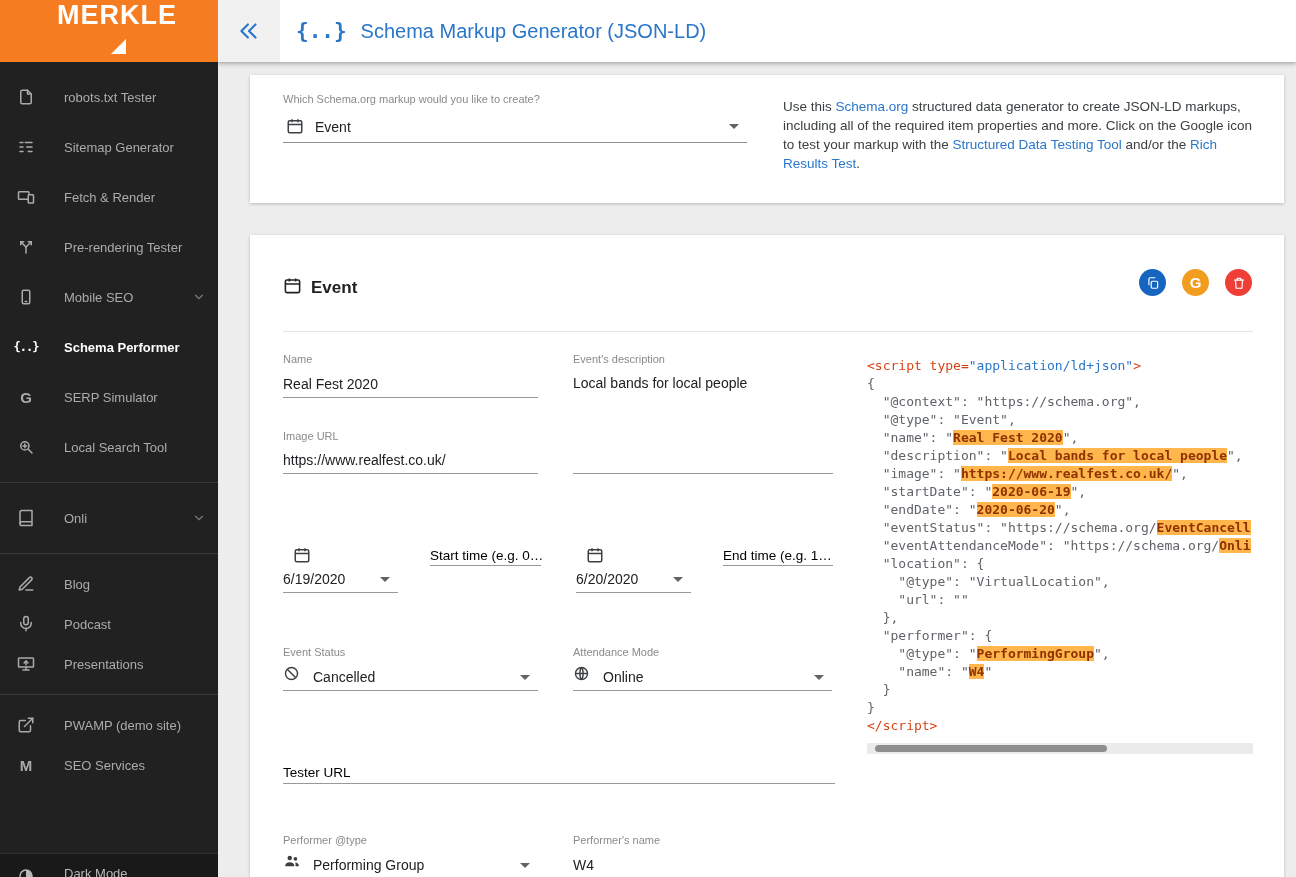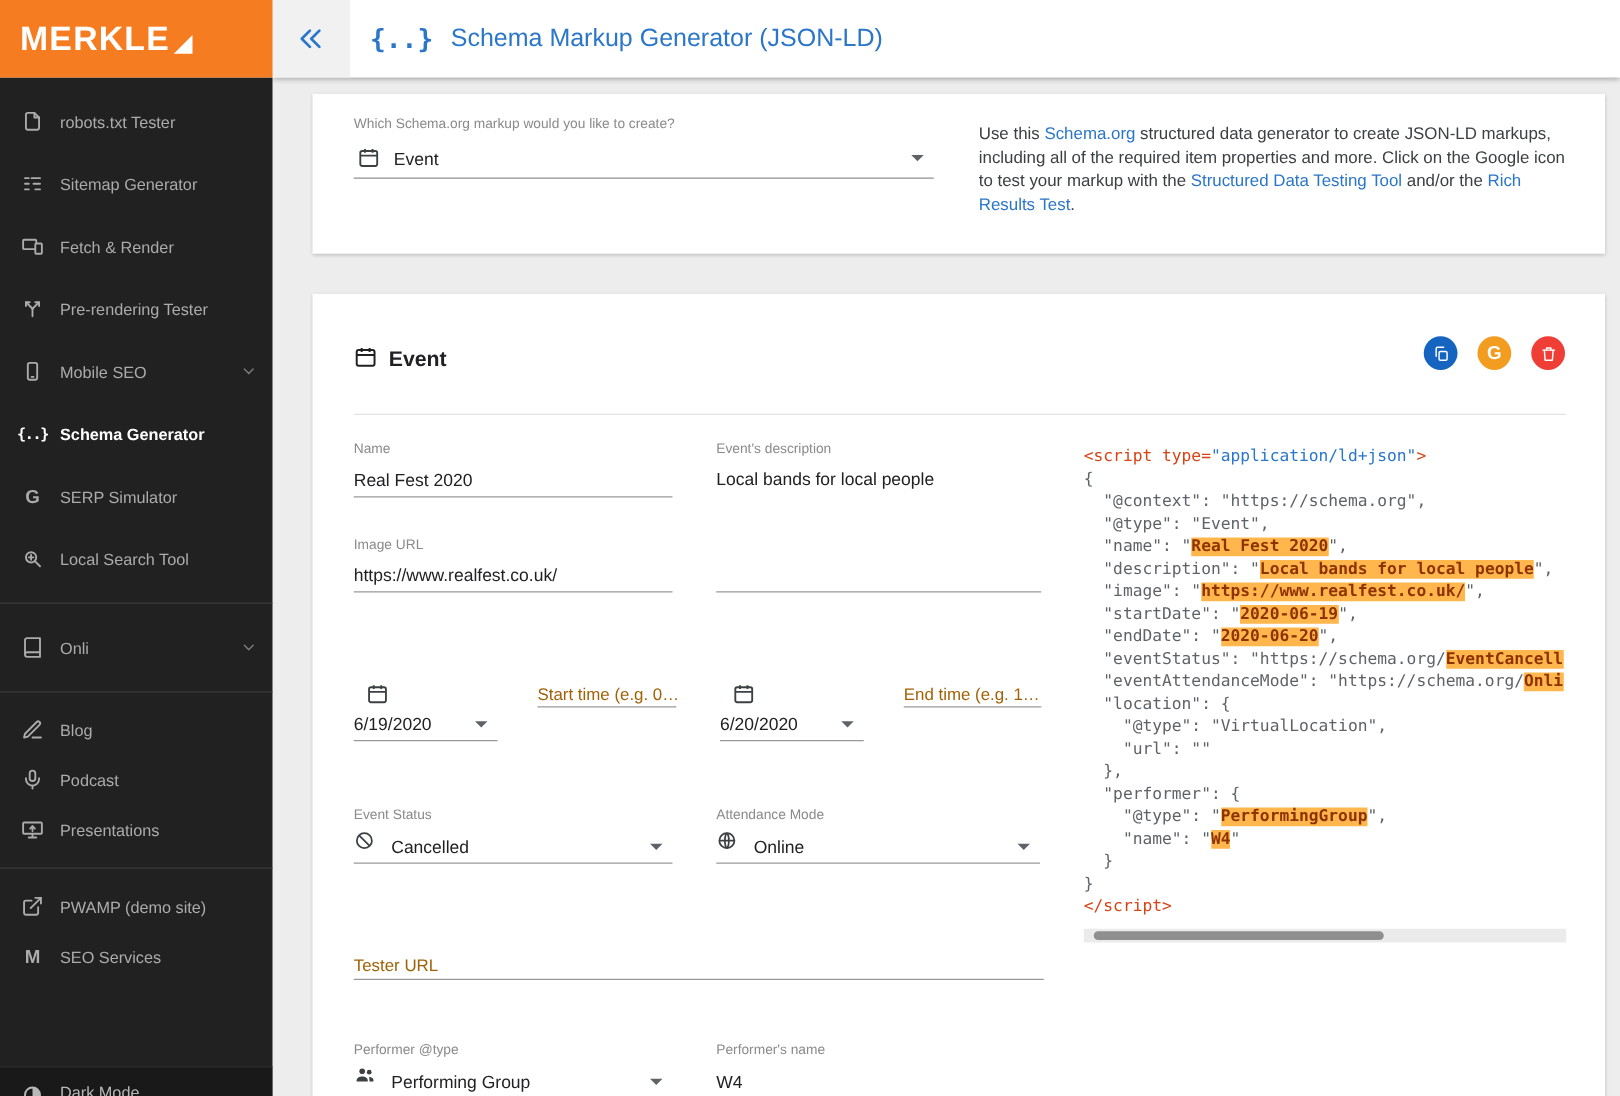--- a/index.html
+++ b/index.html
@@ -9,7 +9,7 @@
 
   
   .logo { position:absolute; left:0; top:0; width:218px; height:62px; background:#f57c20; z-index:30;
-          display:flex; align-items:center; padding-left:16px; color:#fff; }
+          display:flex; align-items:center; padding-left:16px; color:#fff;flex-direction:column; }
   .logo-text { font-size:27px; font-weight:bold; letter-spacing:1px; }
   .logo-tri { width:0; height:0; border-left:15px solid transparent; border-bottom:15px solid #fff; margin-left:3px; margin-top:8px; }
   .header { position:absolute; left:218px; top:0; width:1078px; height:62px; background:#fff;

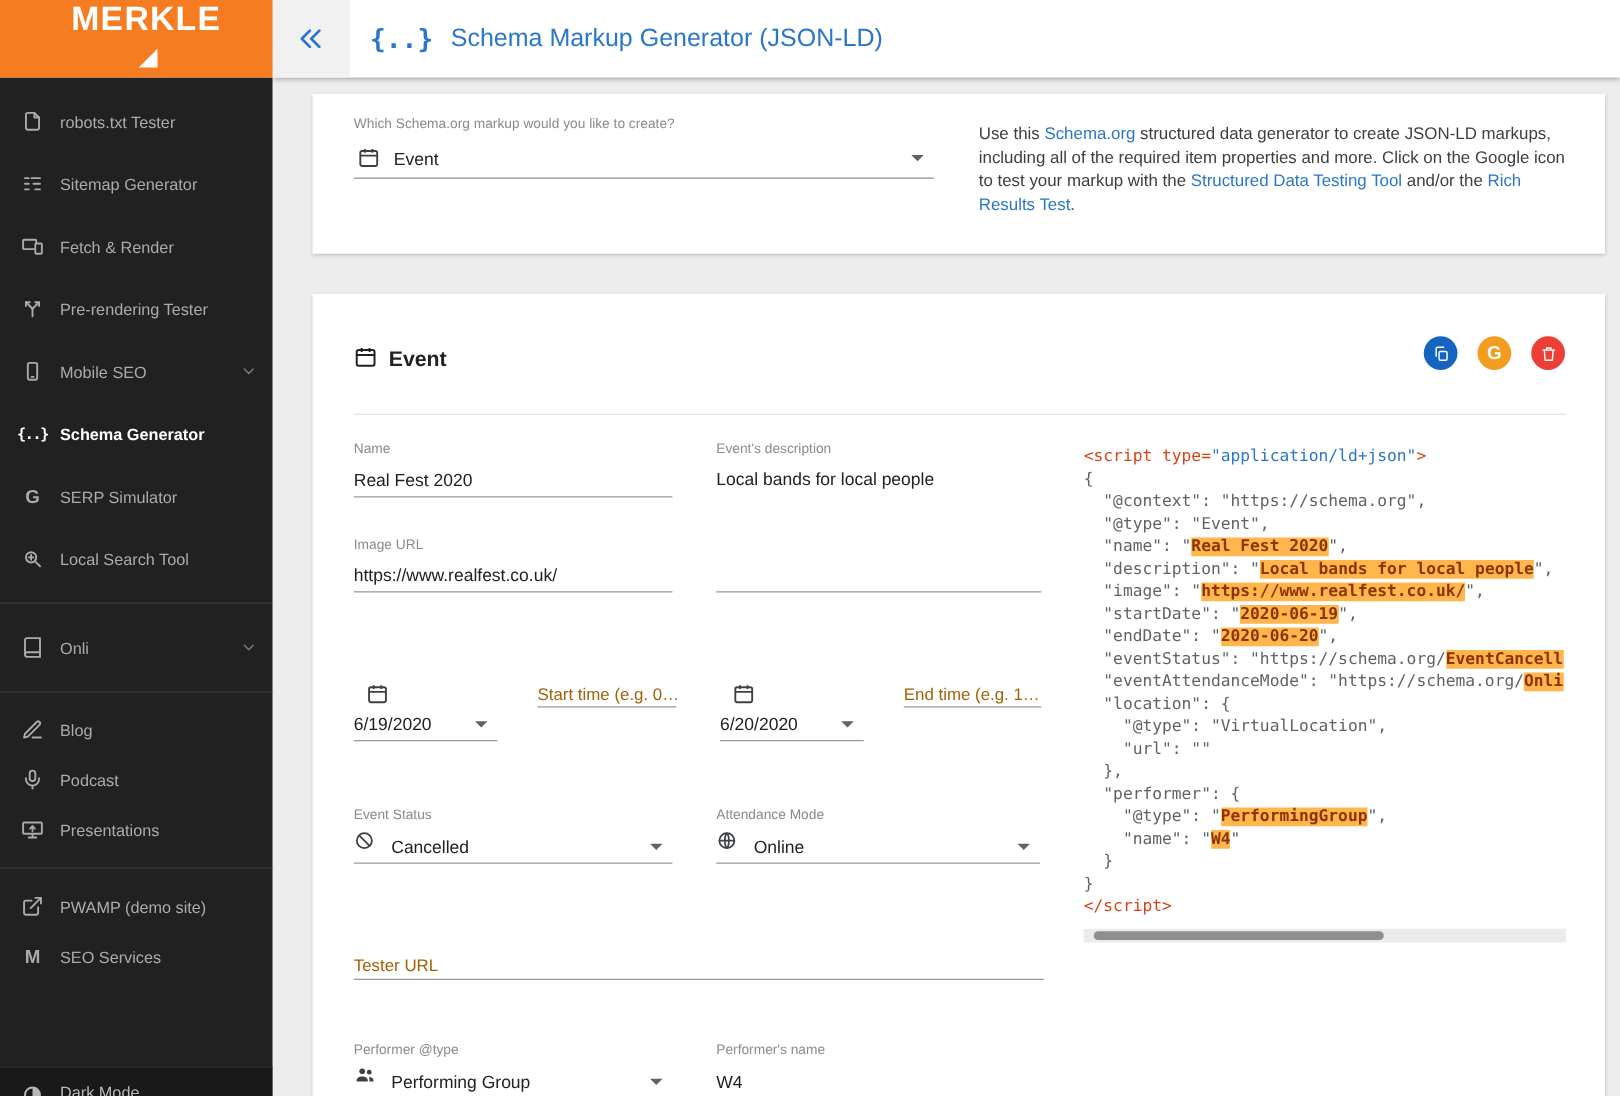--- a/index.html
+++ b/index.html
@@ -26,7 +26,7 @@
   .s-item.active { color:#fff; font-weight:bold; }
   .s-ico { width:20px; height:20px; display:flex; align-items:center; justify-content:center; flex:0 0 20px; }
   .s-ico svg { width:18px; height:18px; }
-  .s-lab { margin-left:12px; white-space:nowrap; }
+  .s-lab { margin-left:28px; white-space:nowrap; }
   .s-chev { margin-left:auto; margin-right:12px; opacity:.65; display:flex; }
   .s-div { height:1px; background:#3a3a3a; margin:10px 0; }
   .ico-letter { font-size:15px; font-weight:bold; font-family:"Liberation Sans", sans-serif; }

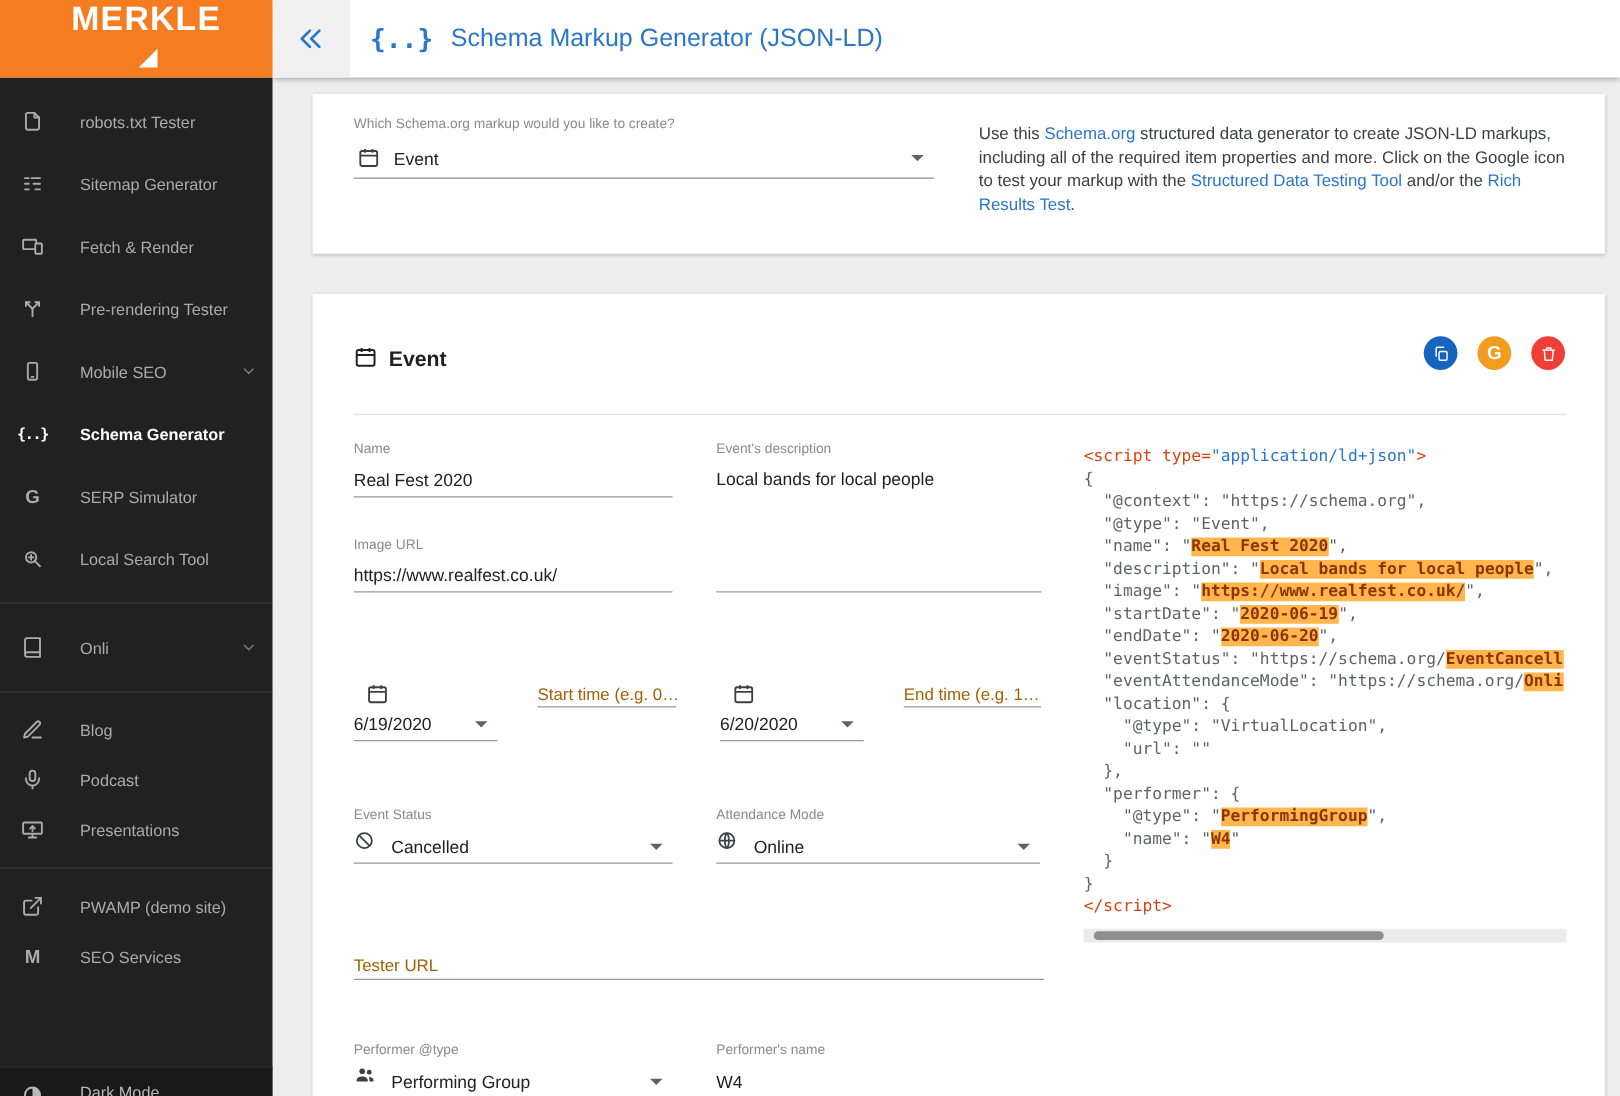--- a/index.html
+++ b/index.html
@@ -179,7 +179,7 @@
 
       <div class="s-item active" data-interactable="true">
         <span class="s-ico ico-braces" data-interactable="false">{..}</span>
-        <span class="s-lab" data-interactable="false">Schema Generator</span>
+        <span class="s-lab" data-interactable="false">Schema Performer</span>
       </div>
 
       <div class="s-item" data-interactable="true">

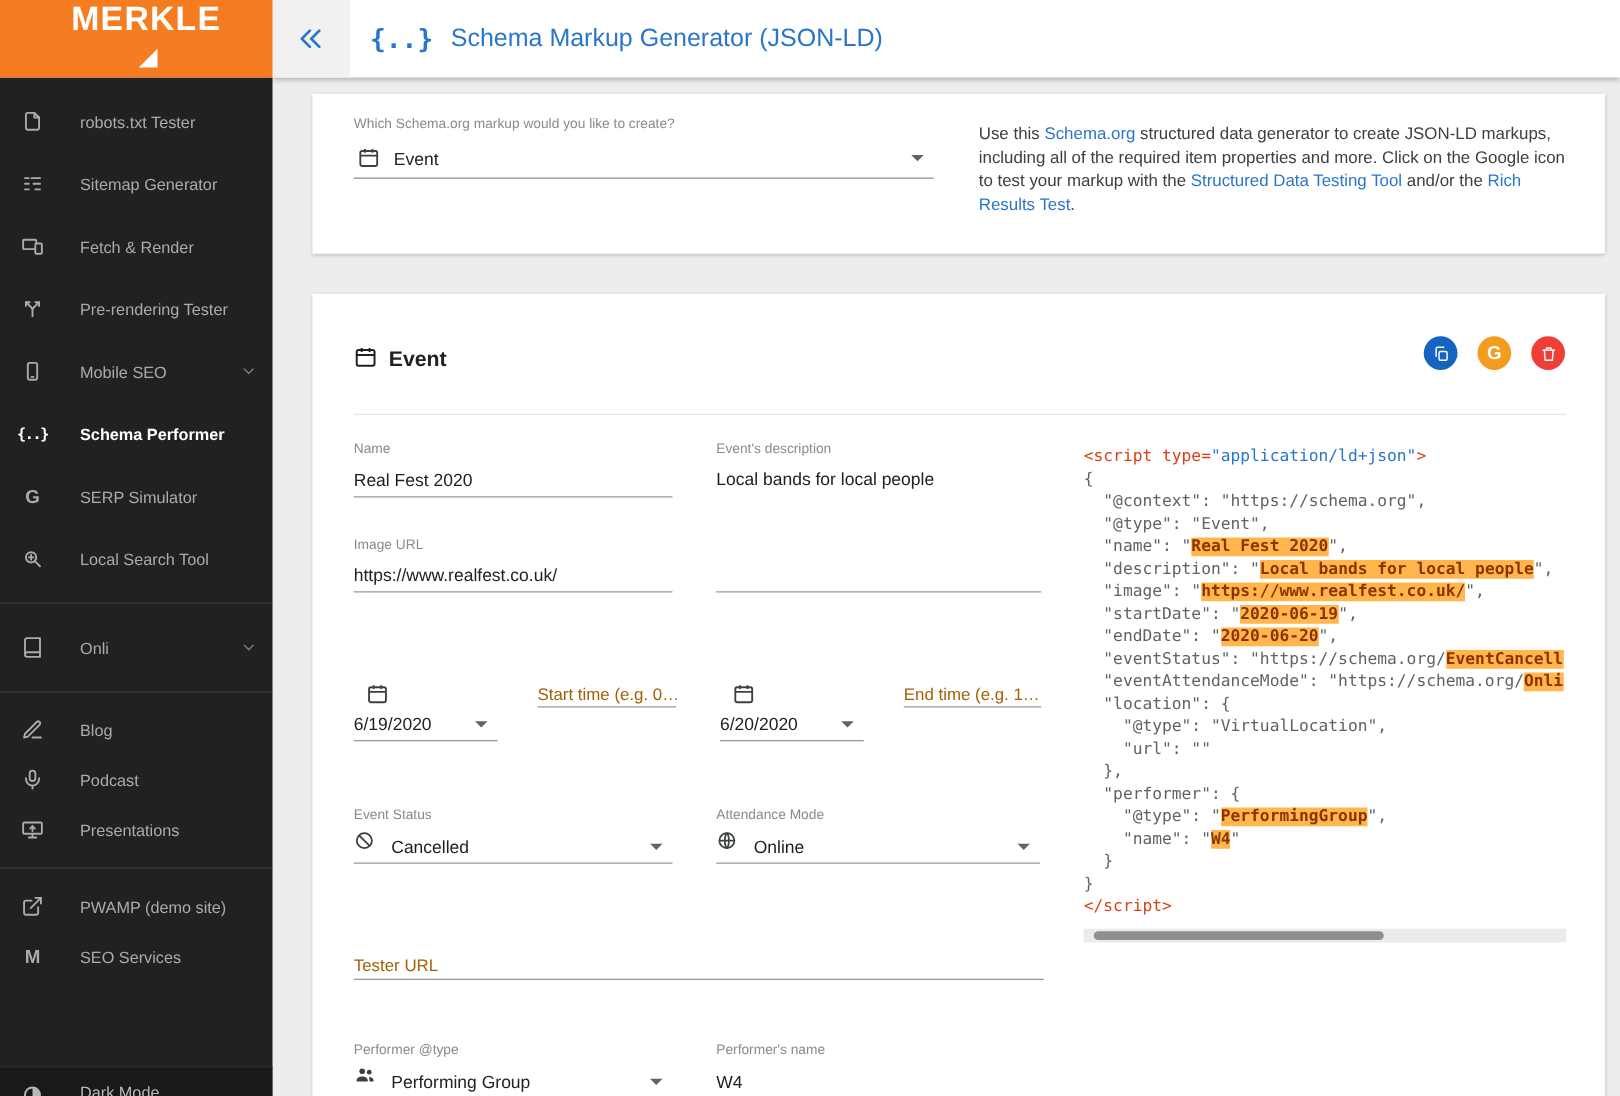--- a/index.html
+++ b/index.html
@@ -64,7 +64,7 @@
   .fld { position:absolute; border-bottom:1px solid #999; }
   .fld .lab { position:absolute; left:0; top:0; font-size:11px; color:#8a8a8a; white-space:nowrap; }
   .fld .val { position:absolute; left:0; bottom:5px; font-size:14px; color:#202124; white-space:nowrap; }
-  .fld .val.ph { color:#a16207; font-size:13.5px; }
+  .fld .val.ph { color:#000000; font-size:13.5px; }
   .fld .dd { right:8px; bottom:10px; }
   .fld .lead-ico { position:absolute; left:0; bottom:4px; color:#3c4043; }
   .fld .lead-ico ~ .val { left:30px; }

